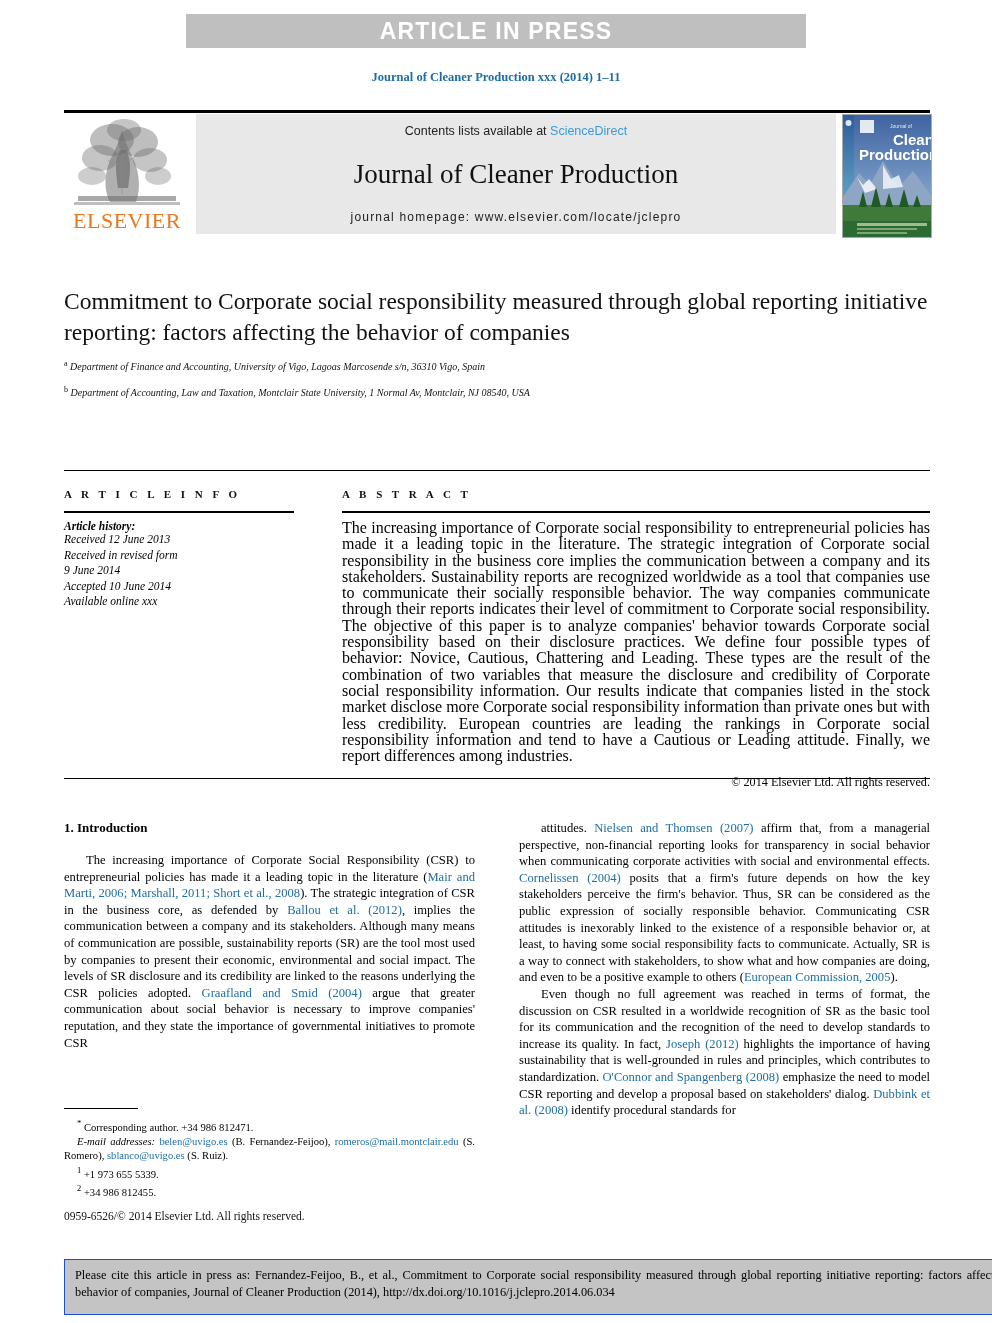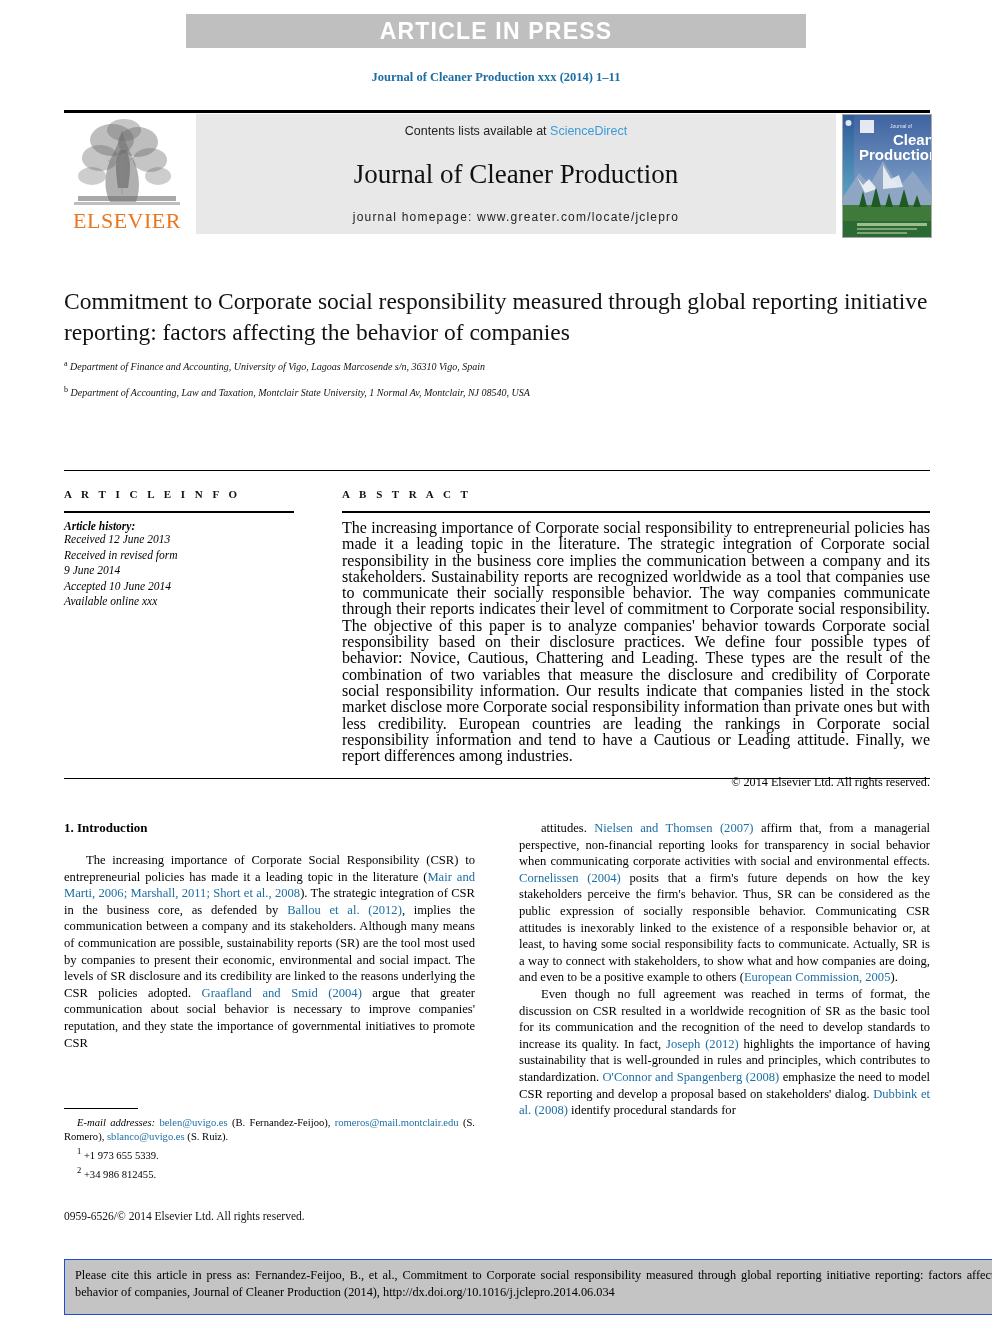--- a/index.html
+++ b/index.html
@@ -377,7 +377,7 @@
       <span>Contents lists available at </span><span class="sd">ScienceDirect</span>
     </div>
     <div class="journal-name">Journal of Cleaner Production</div>
-    <div class="homepage-line">journal homepage: www.greater.com/locate/jclepro</div>
+    <div class="homepage-line">journal homepage: www.elsevier.com/locate/jclepro</div>
   </div>
 
   <div class="cover-thumb">

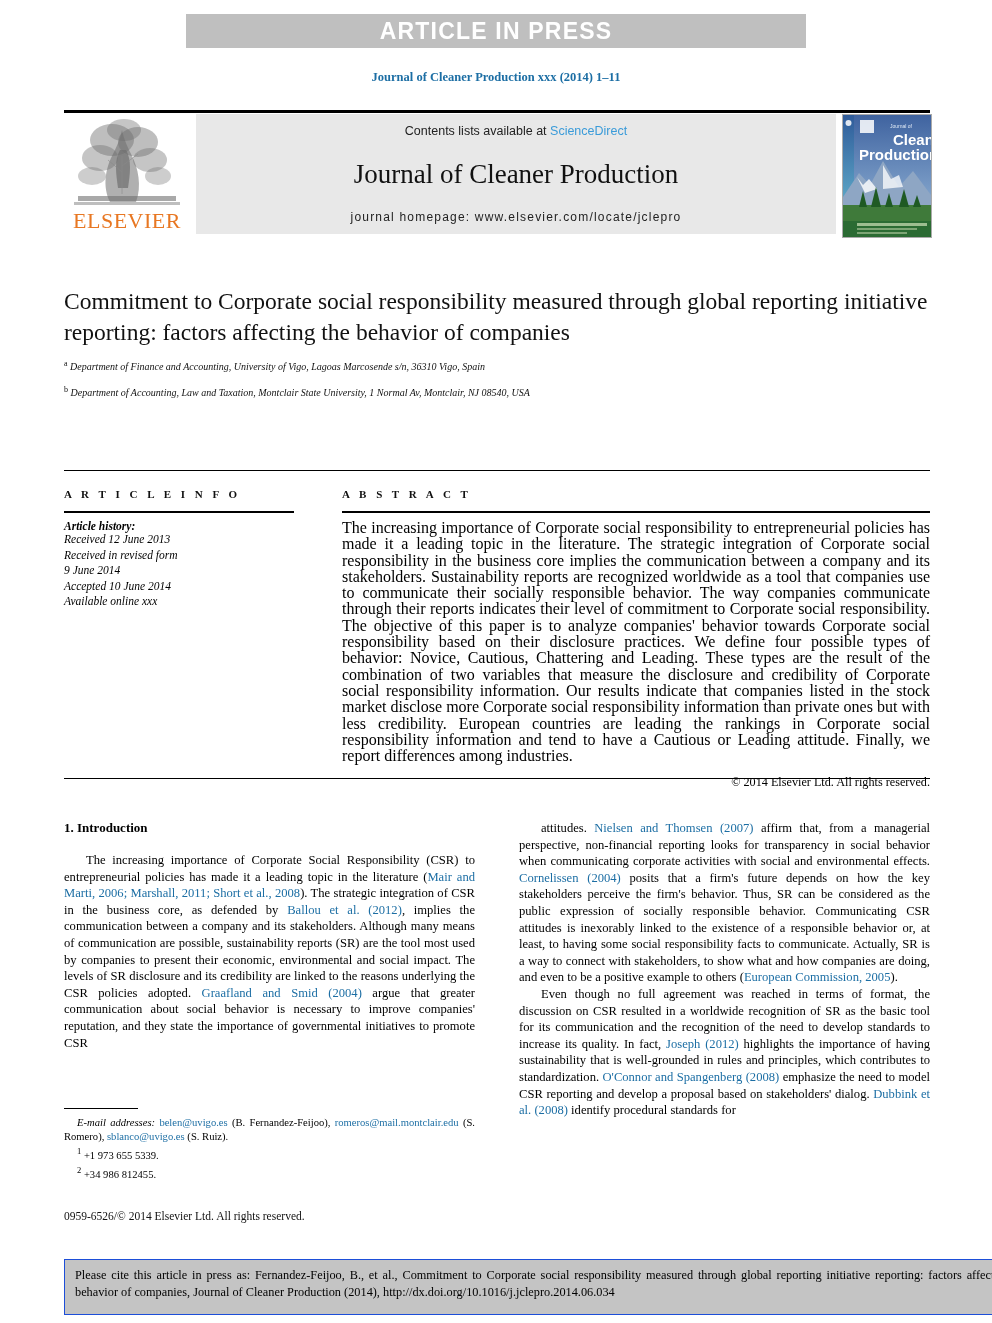--- a/index.html
+++ b/index.html
@@ -468,6 +468,7 @@
 
 <div class="footnotes">
   <div class="fn-rule"></div>
+  <p class="fn-line fn-indent"><sup>*</sup> Corresponding author. +34 986 812471.</p>
   <p class="fn-line fn-indent"><span class="fn-em">E-mail addresses:</span> <span class="ref">belen@uvigo.es</span> (B. Fernandez-Feijoo), <span class="ref">romeros@mail.montclair.edu</span> (S. Romero), <span class="ref">sblanco@uvigo.es</span> (S. Ruiz).</p>
   <p class="fn-line fn-indent"><sup>1</sup> +1 973 655 5339.</p>
   <p class="fn-line fn-indent"><sup>2</sup> +34 986 812455.</p>

